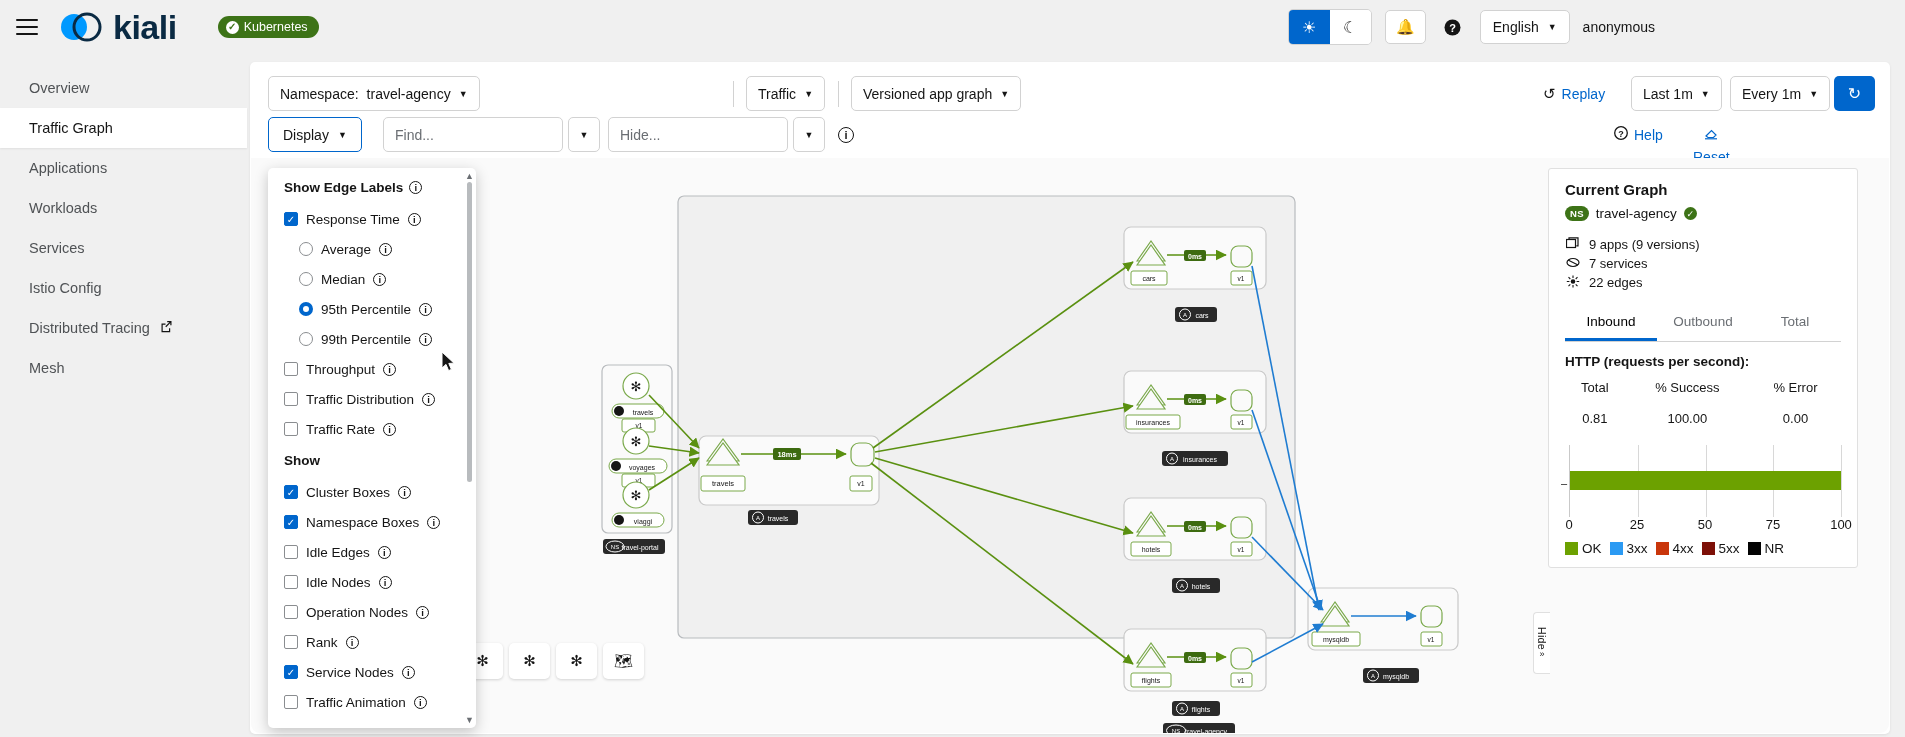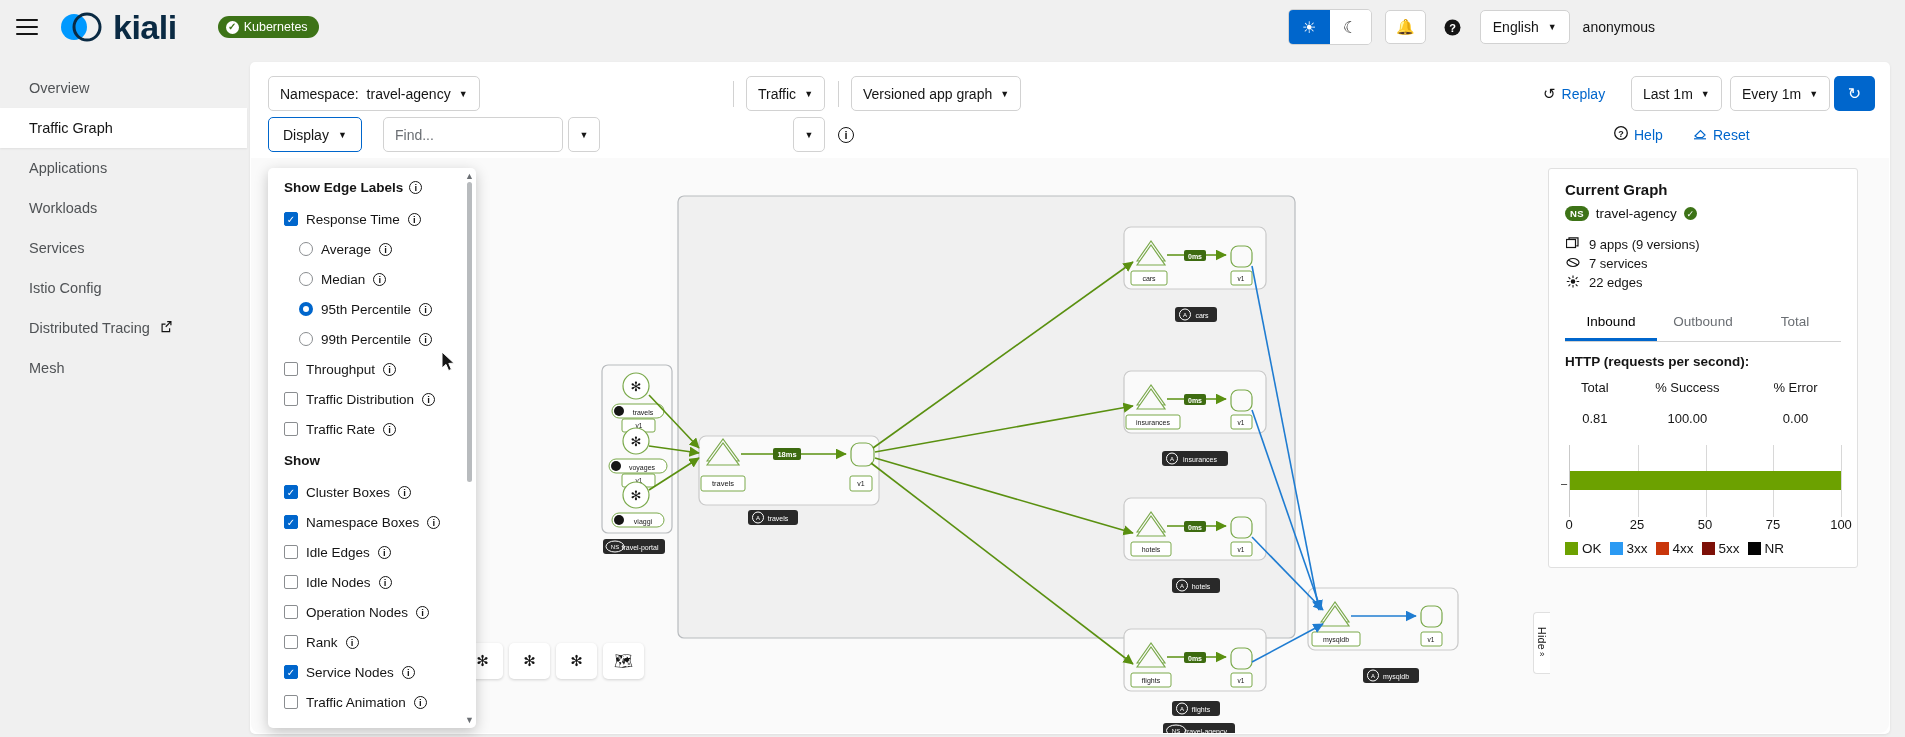--- a/index.html
+++ b/index.html
@@ -382,6 +382,7 @@
     <div class="drop-btn" style="left:318px;">
       <span class="caret">▼</span>
     </div>
+    <input class="txtinput" style="left: 358px; width: 180px;" placeholder="Hide...">
     <div class="drop-btn" style="left:543px;">
       <span class="caret">▼</span>
     </div>

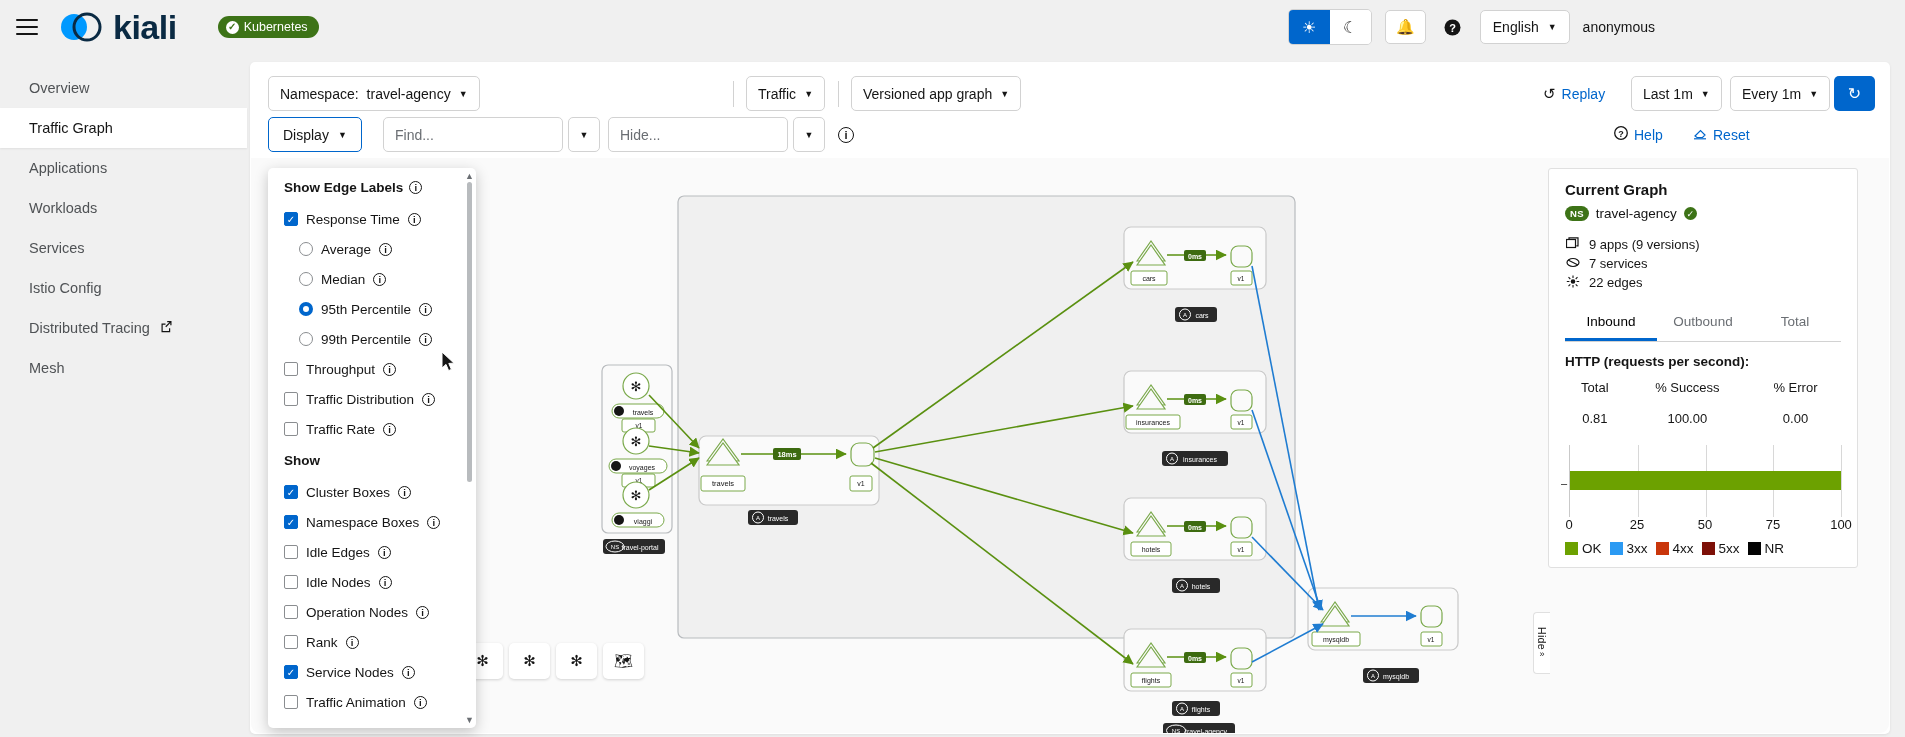--- a/index.html
+++ b/index.html
@@ -397,7 +397,7 @@
       </span>
       <span>Help</span>
     </div>
-    <div class="link-btn" style="left:1443px; top:9px;">
+    <div class="link-btn" style="left:1443px; top:9px;flex-direction:column;">
       <span>
         <svg width="14" height="14" viewBox="0 0 14 14">
           <path d="M2 10l5.5-5.5 4.5 4.5L9.5 11.5H4z" fill="none" stroke="#0066cc" stroke-width="1.2"></path>

